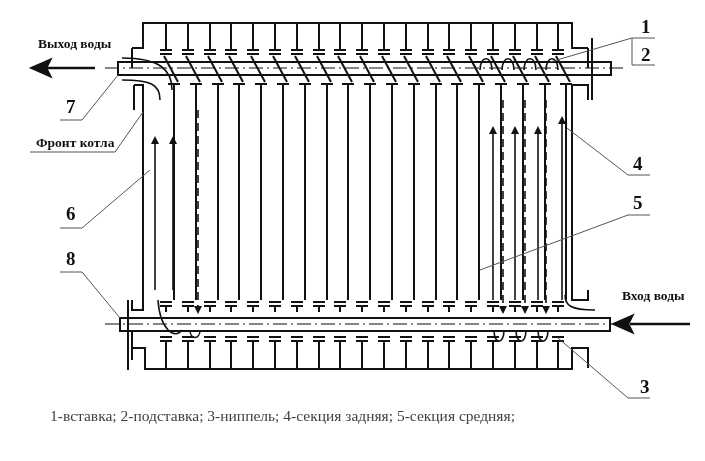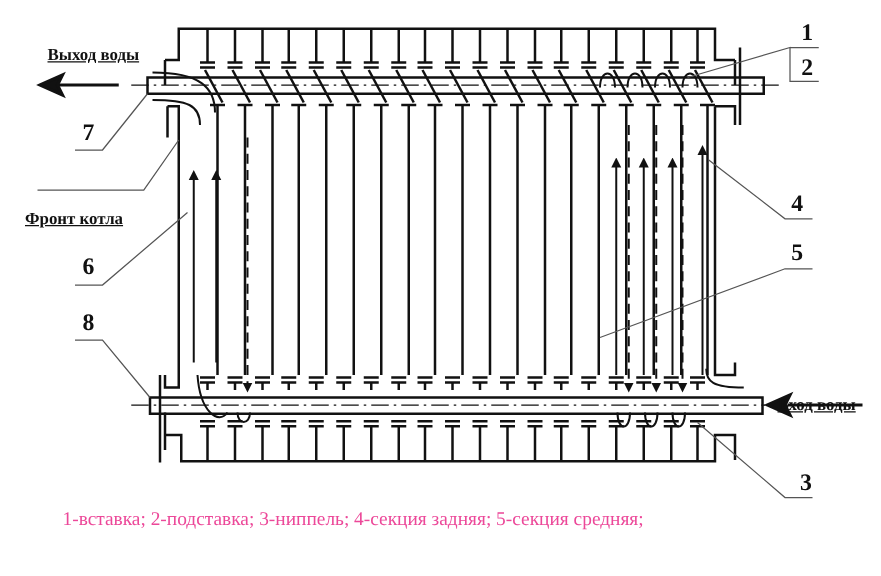--- a/index.html
+++ b/index.html
@@ -8,7 +8,7 @@
   #diagram { position: absolute; left: 0; top: 0; }
   .lbl { position: absolute; font-family: "Liberation Serif", serif; font-weight: bold; color: #111; white-space: nowrap; }
   .num { font-size: 19px; }
-  .flow { font-size: 13.5px; text-decoration: underline; }
+  .flow { font-size: 13.5px; }
   .caption { position: absolute; left: 50px; top: 405px; font-size: 15.5px; line-height: 21px;
              font-family: "Liberation Serif", serif; color: #ec4899; }
 </style>

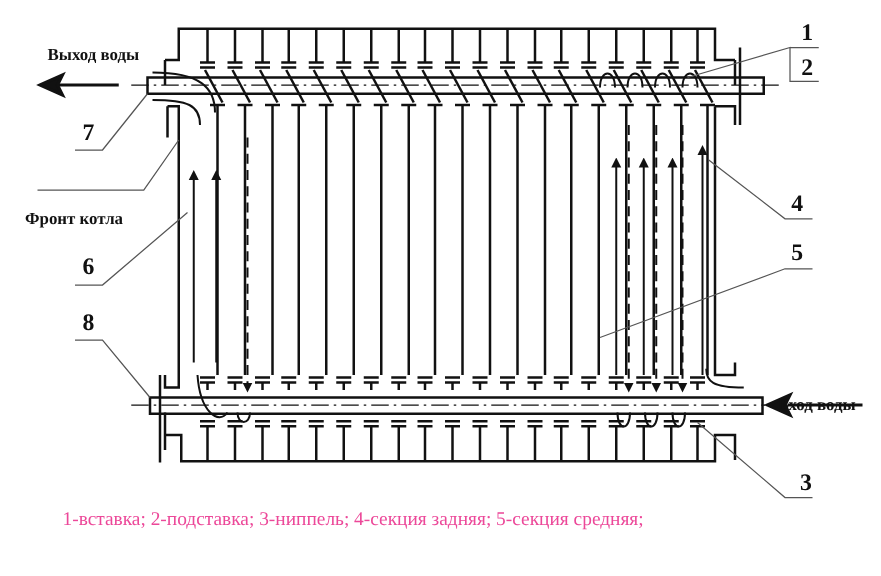--- a/index.html
+++ b/index.html
@@ -360,7 +360,7 @@
 
 <div class="lbl flow" style="left:38px; top:36px;">Выход воды</div>
 <div class="lbl flow" style="left:622px; top:316px;">Вход воды</div>
-<div class="lbl flow" style="left:20px; top:135px;margin-top:32px;">Фронт котла</div>
+<div class="lbl flow" style="left:36px; top:135px;">Фронт котла</div>
 
 <div class="lbl num" style="left:66px; top:96px;">7</div>
 <div class="lbl num" style="left:66px; top:203px;">6</div>

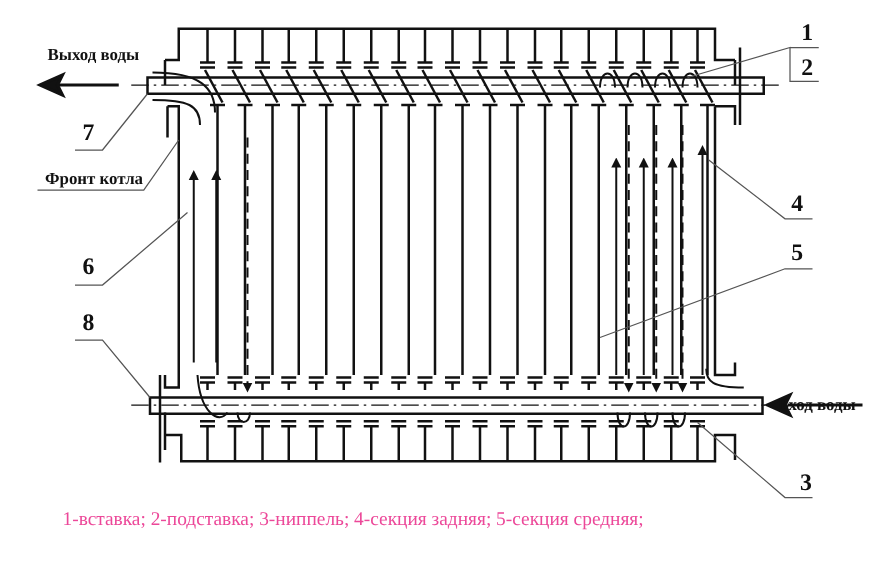--- a/index.html
+++ b/index.html
@@ -359,7 +359,7 @@
 </svg>
 
 <div class="lbl flow" style="left:38px; top:36px;">Выход воды</div>
-<div class="lbl flow" style="left:622px; top:316px;">Вход воды</div>
+<div class="lbl flow" style="left:622px; top:288px;">Вход воды</div>
 <div class="lbl flow" style="left:36px; top:135px;">Фронт котла</div>
 
 <div class="lbl num" style="left:66px; top:96px;">7</div>

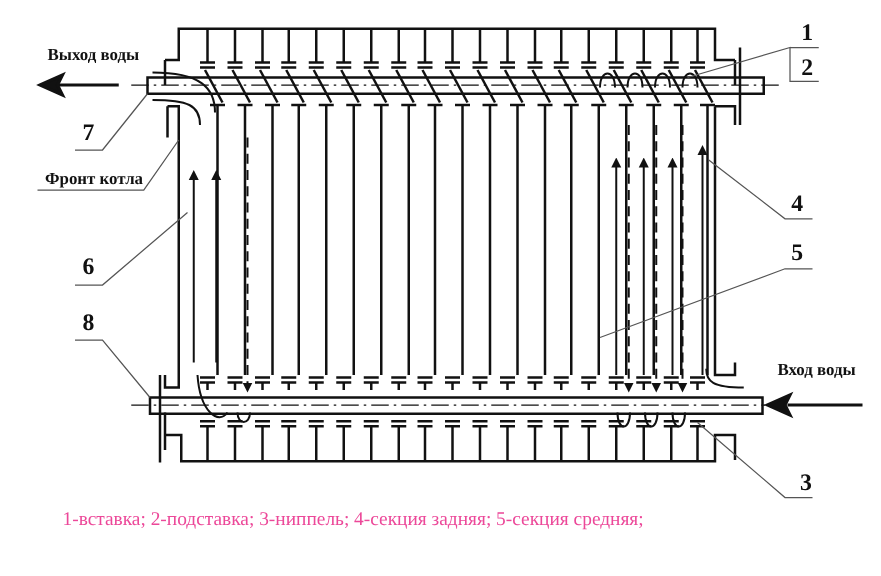--- a/index.html
+++ b/index.html
@@ -10,7 +10,7 @@
   .num { font-size: 19px; }
   .flow { font-size: 13.5px; }
   .caption { position: absolute; left: 50px; top: 405px; font-size: 15.5px; line-height: 21px;
-             font-family: "Liberation Serif", serif; color: #ec4899; }
+             font-family: "Liberation Serif", serif; color: #404040; }
 </style>
 </head>
 <body>

